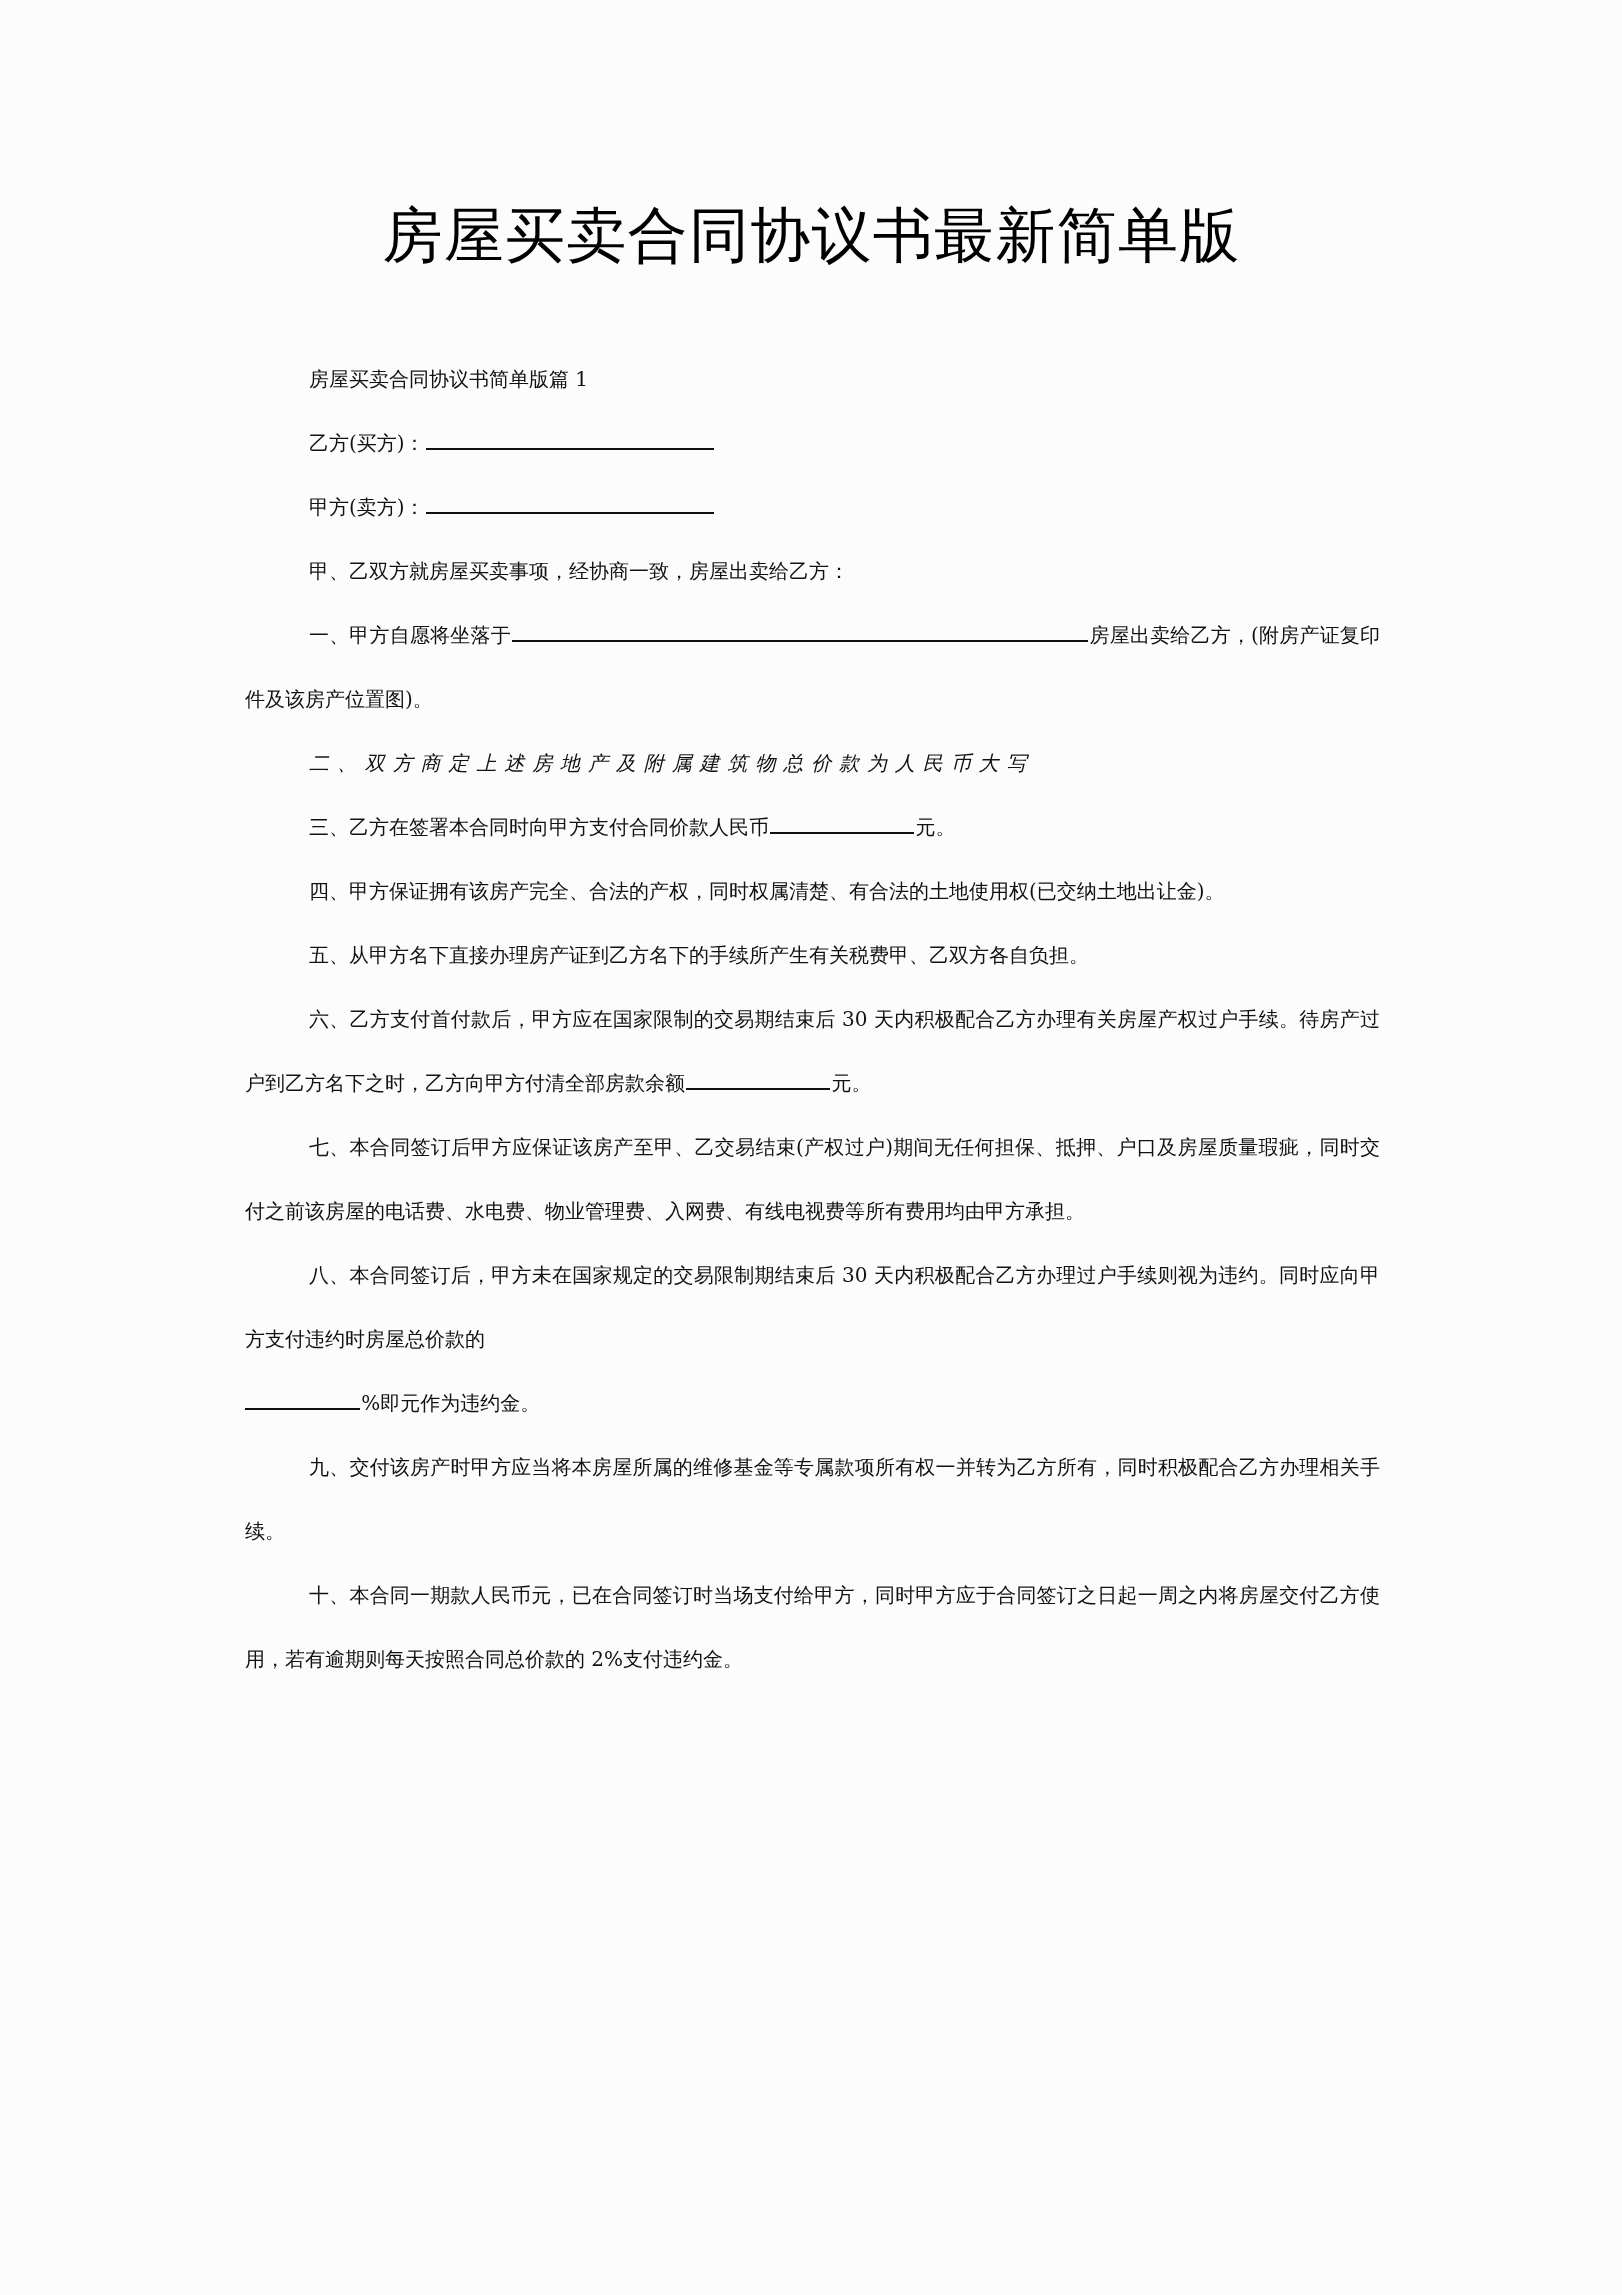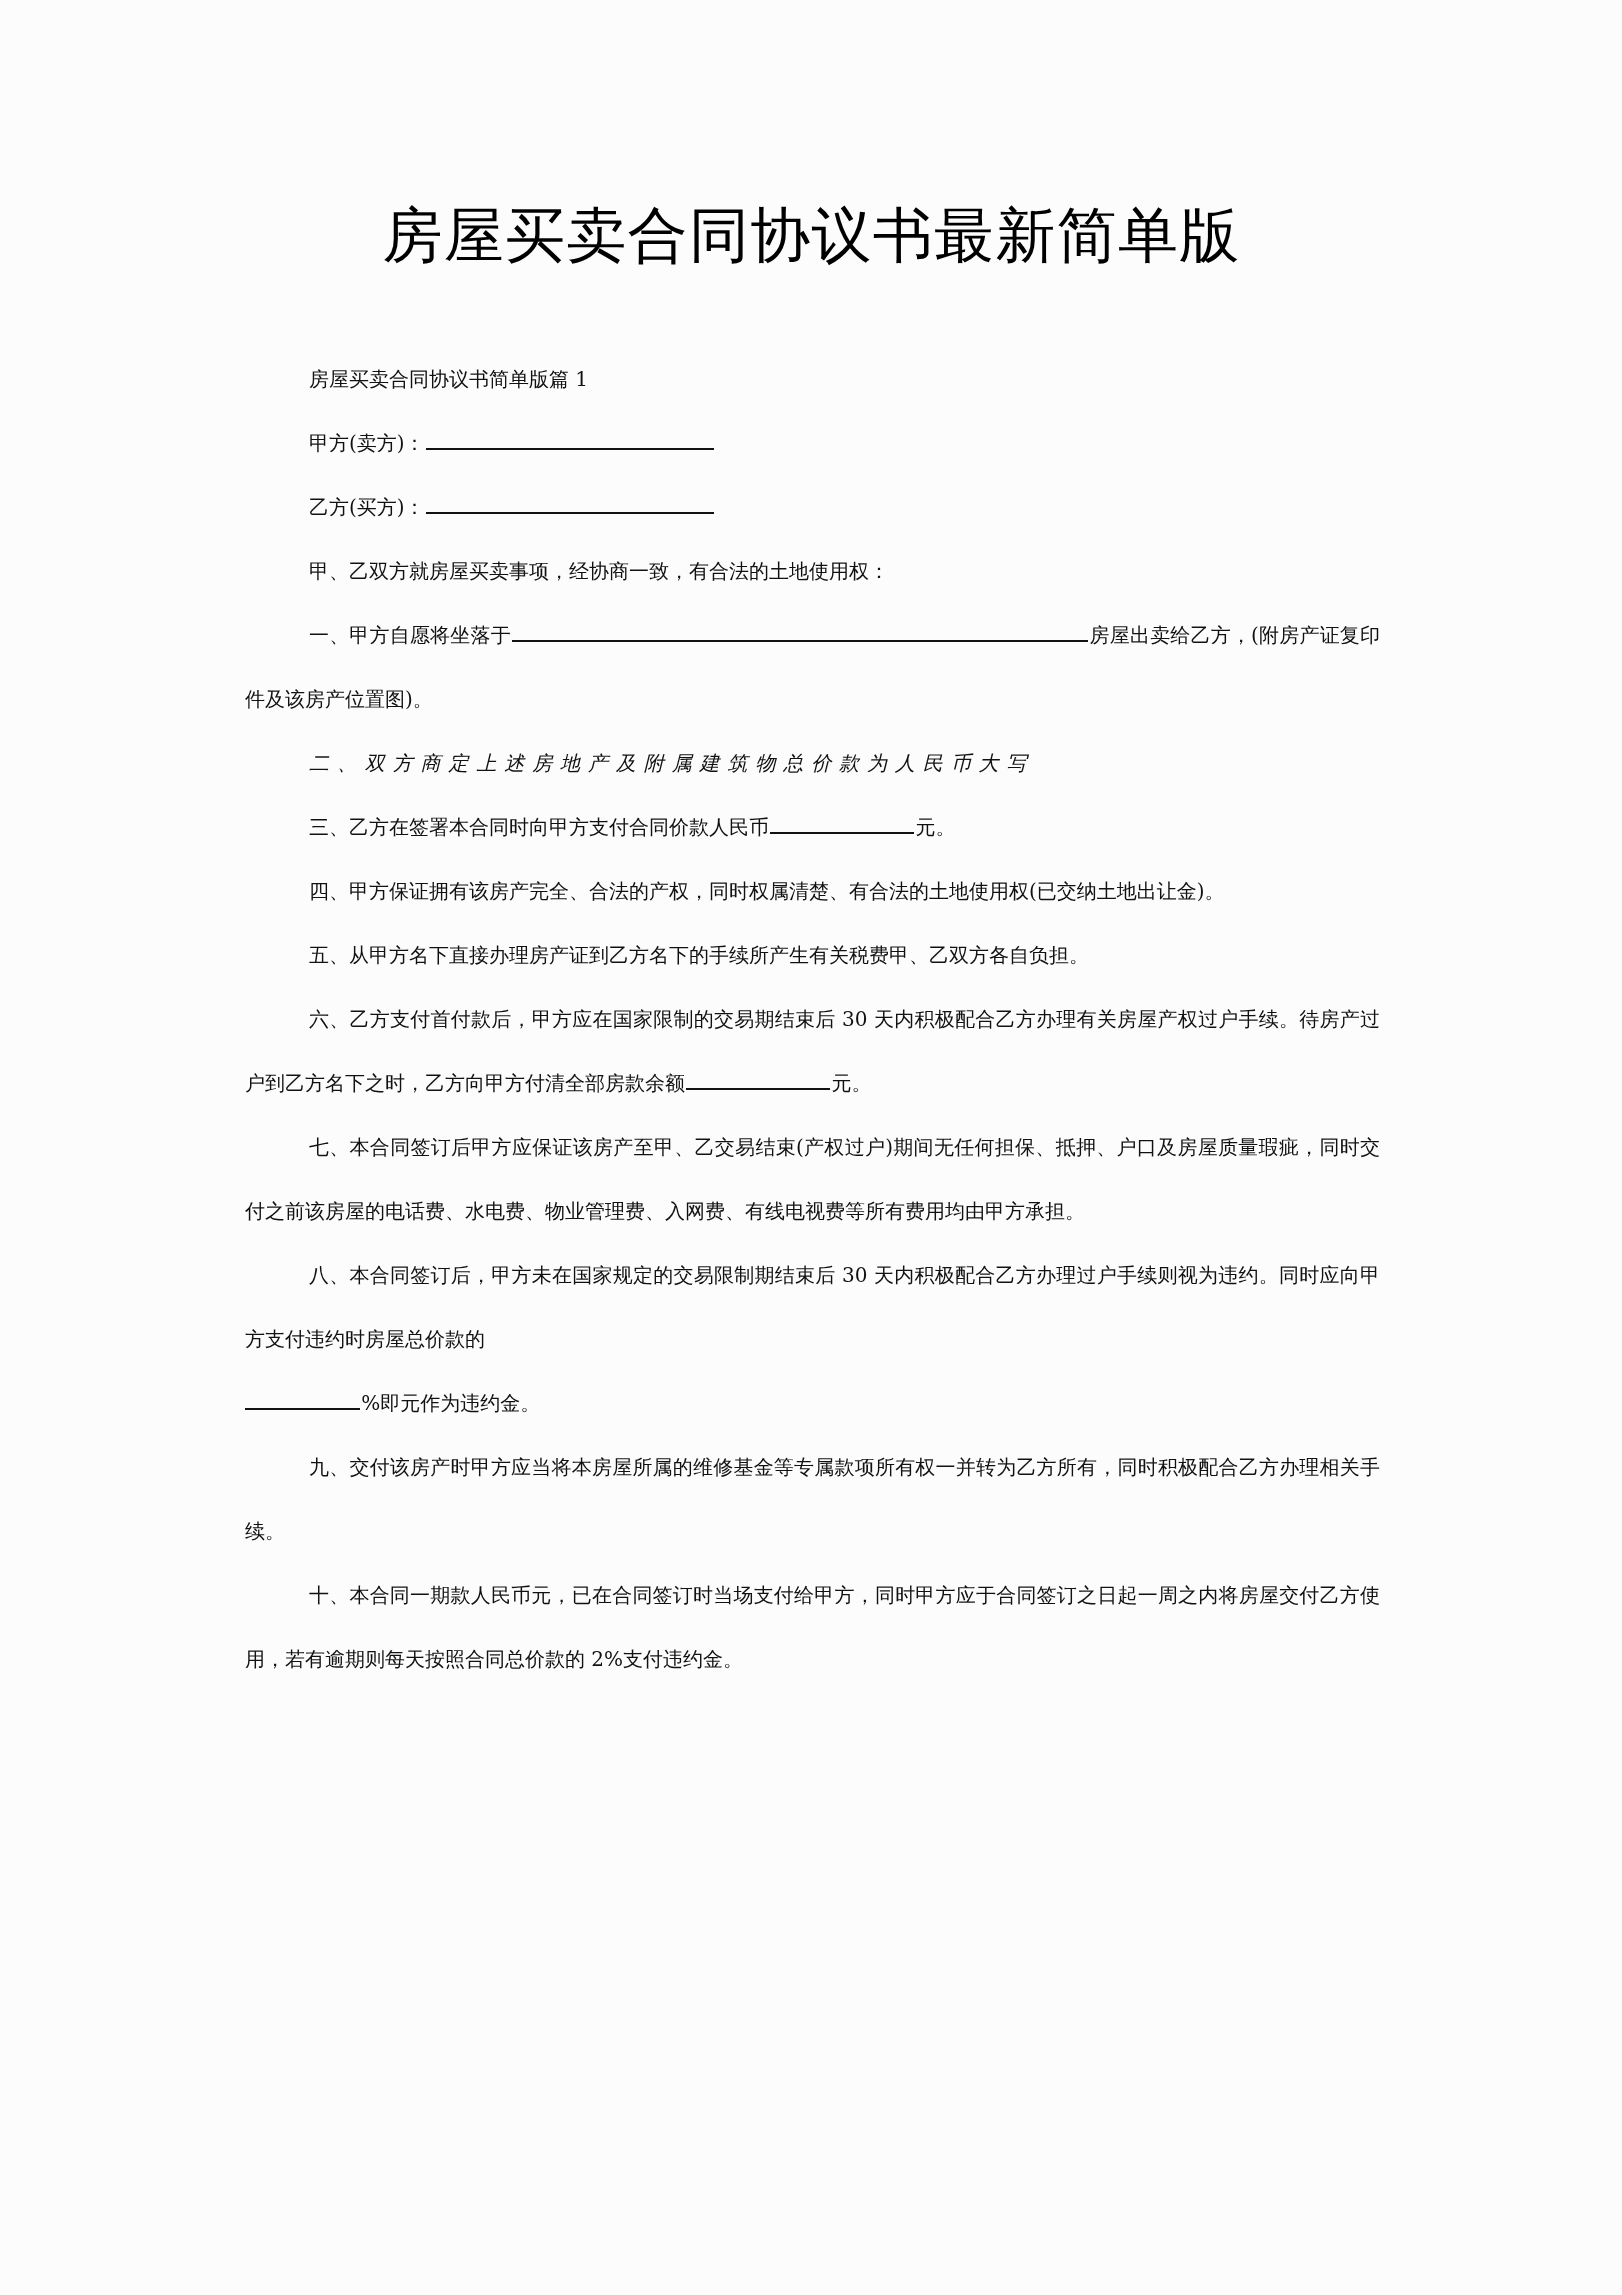--- a/index.html
+++ b/index.html
@@ -74,11 +74,11 @@
     <p class="para">房屋买卖合同协议书简单版篇 1</p>
 
     <p class="para">
-      <span>甲方(卖方)：</span><span class="blank b-party"></span>
+      <span>乙方(买方)：</span><span class="blank b-party"></span>
     </p>
 
     <p class="para">
-      <span>乙方(买方)：</span><span class="blank b-party"></span>
+      <span>甲方(卖方)：</span><span class="blank b-party"></span>
     </p>
 
     <p class="para">甲、乙双方就房屋买卖事项，经协商一致，有合法的土地使用权：</p>

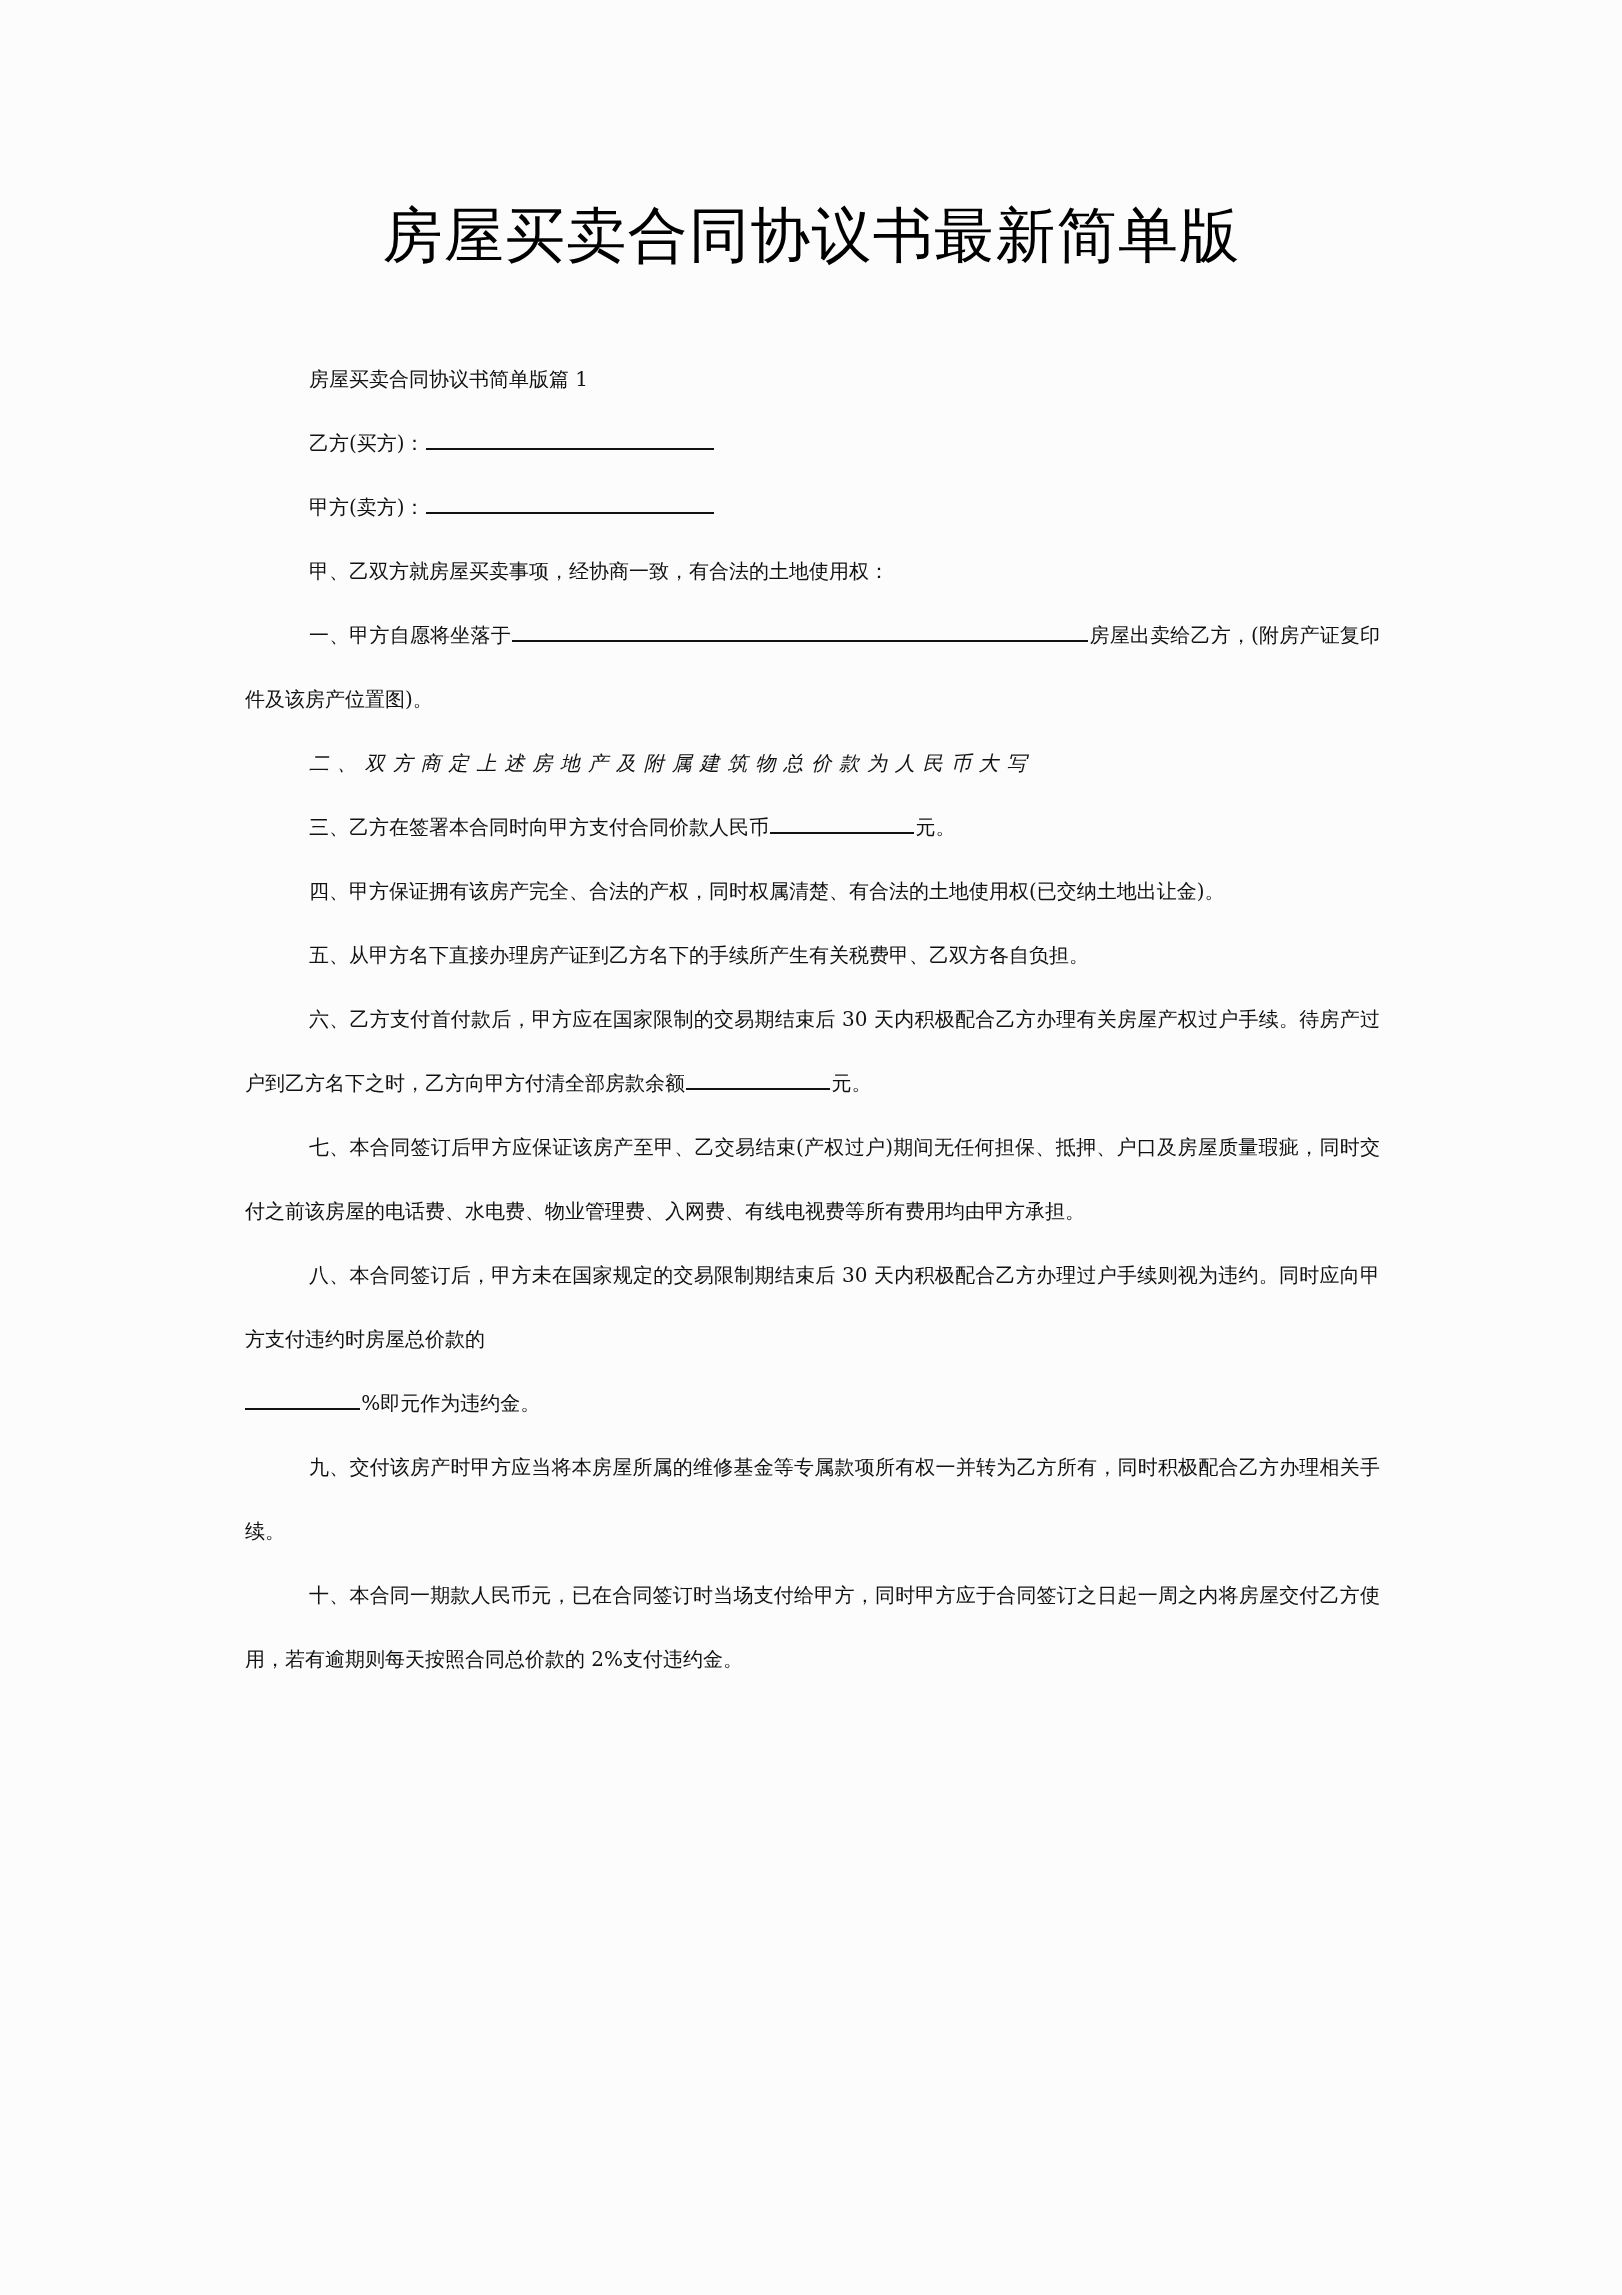--- a/index.html
+++ b/index.html
@@ -81,7 +81,7 @@
       <span>甲方(卖方)：</span><span class="blank b-party"></span>
     </p>
 
-    <p class="para">甲、乙双方就房屋买卖事项，经协商一致，有合法的土地使用权：</p>
+    <p class="para">甲、乙双方就房屋买卖事项，经协商一致，房屋出卖给乙方：</p>
 
     <p class="para">
       <span>一、甲方自愿将坐落于</span><span class="blank b-location"></span><span>房屋出卖给乙方，(附房产证复印件及该房产位置图)。</span>

